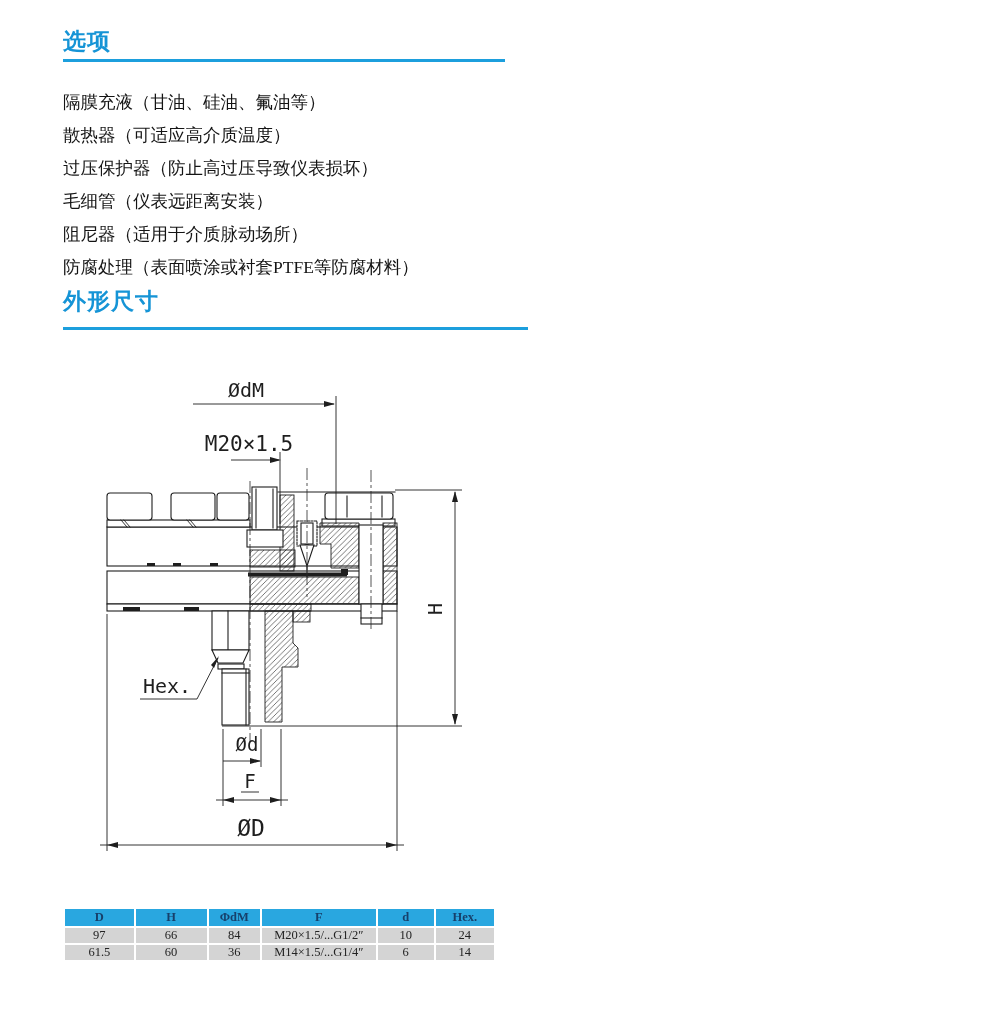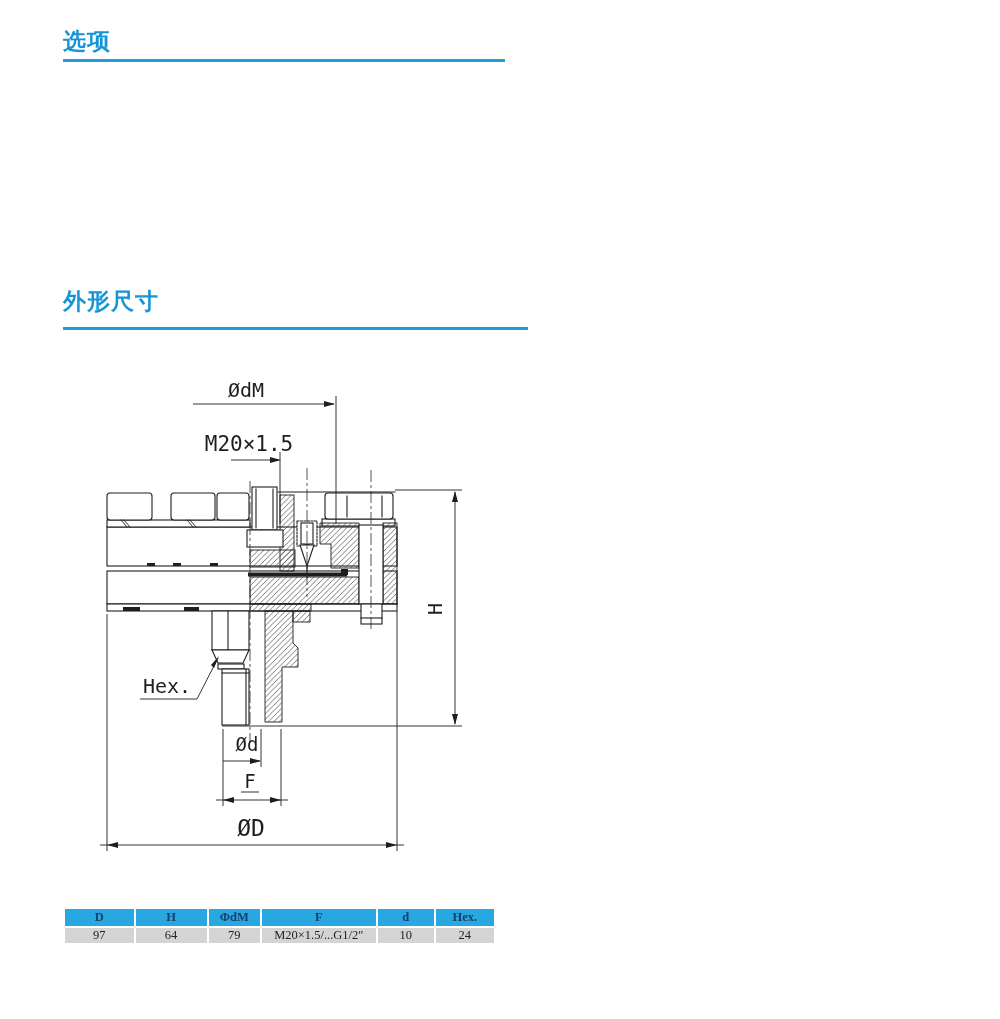--- a/index.html
+++ b/index.html
@@ -28,6 +28,20 @@
   <div class="sec-title" style="top:26px;">选项</div>
   <div class="sec-rule" style="top:59px;width:442px;"></div>
 
+  <div id="options-list">
+
+      <div class="opt">隔膜充液（甘油、硅油、氟油等）</div>
+
+      <div class="opt">散热器（可适应高介质温度）</div>
+
+      <div class="opt">过压保护器（防止高过压导致仪表损坏）</div>
+
+      <div class="opt">毛细管（仪表远距离安装）</div>
+
+      <div class="opt">阻尼器（适用于介质脉动场所）</div>
+
+      <div class="opt">防腐处理（表面喷涂或衬套PTFE等防腐材料）</div>
+    </div>
 
   <div class="sec-title" style="top:286px;">外形尺寸</div>
   <div class="sec-rule" style="top:327px;width:465px;"></div>

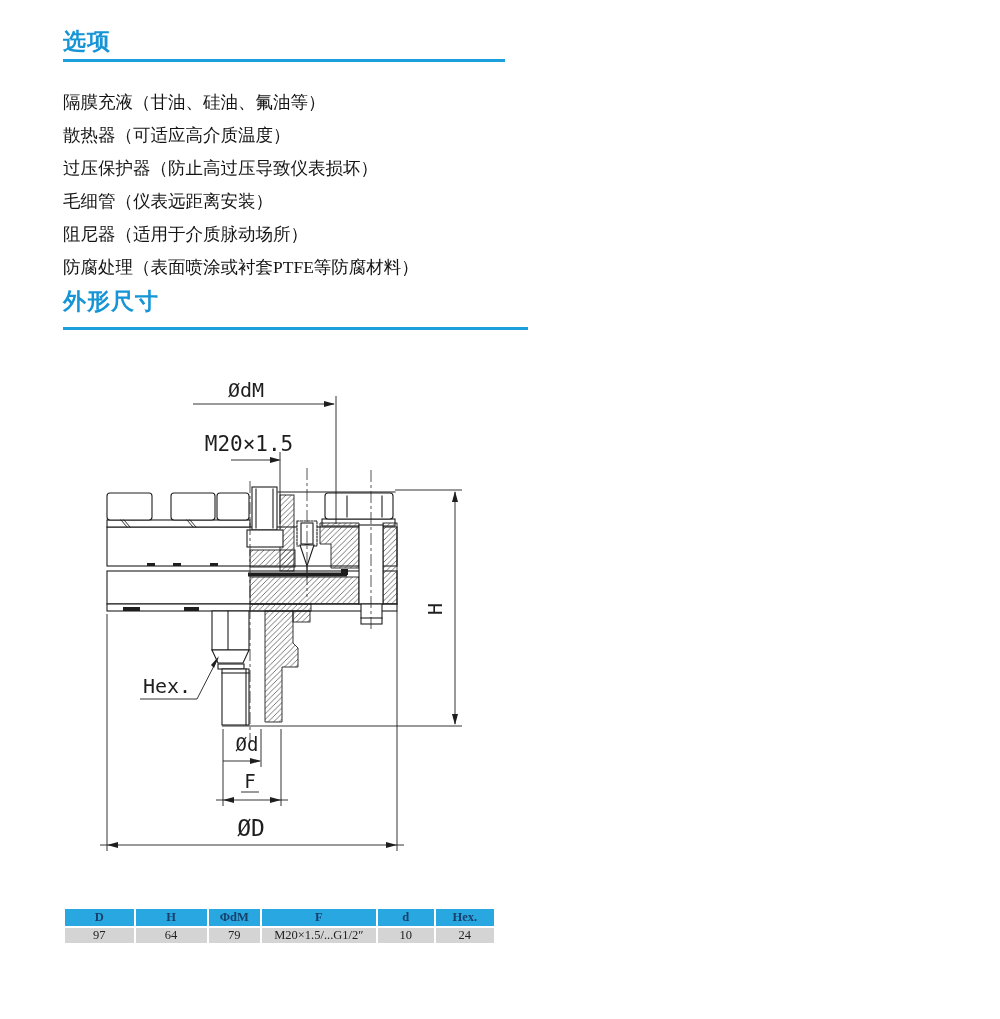--- a/index.html
+++ b/index.html
@@ -211,7 +211,7 @@
 
         <tr>
           <td>97</td>
-          <td>64</td>
+          <td>66</td>
           <td>79</td>
           <td>M20×1.5/...G1/2″</td>
           <td>10</td>

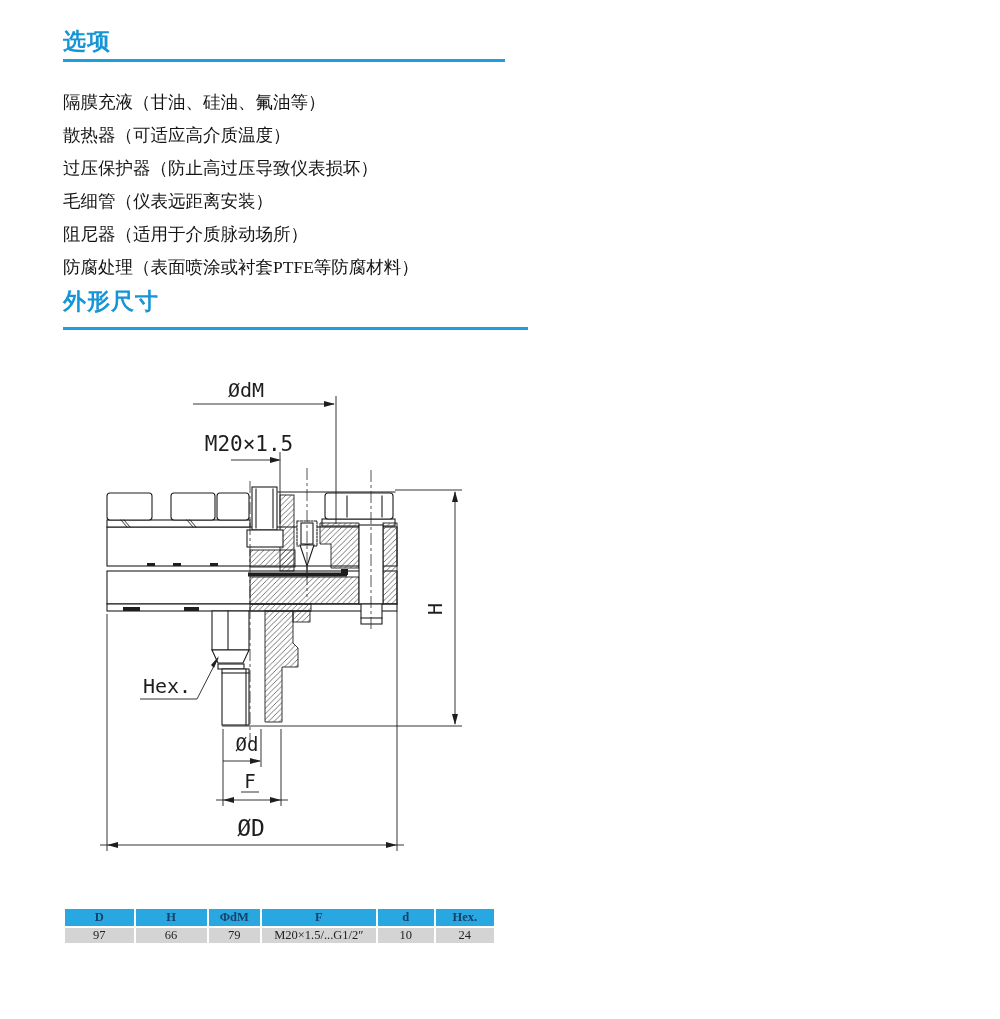--- a/index.html
+++ b/index.html
@@ -212,7 +212,7 @@
         <tr>
           <td>97</td>
           <td>66</td>
-          <td>79</td>
+          <td>84</td>
           <td>M20×1.5/...G1/2″</td>
           <td>10</td>
           <td>24</td>

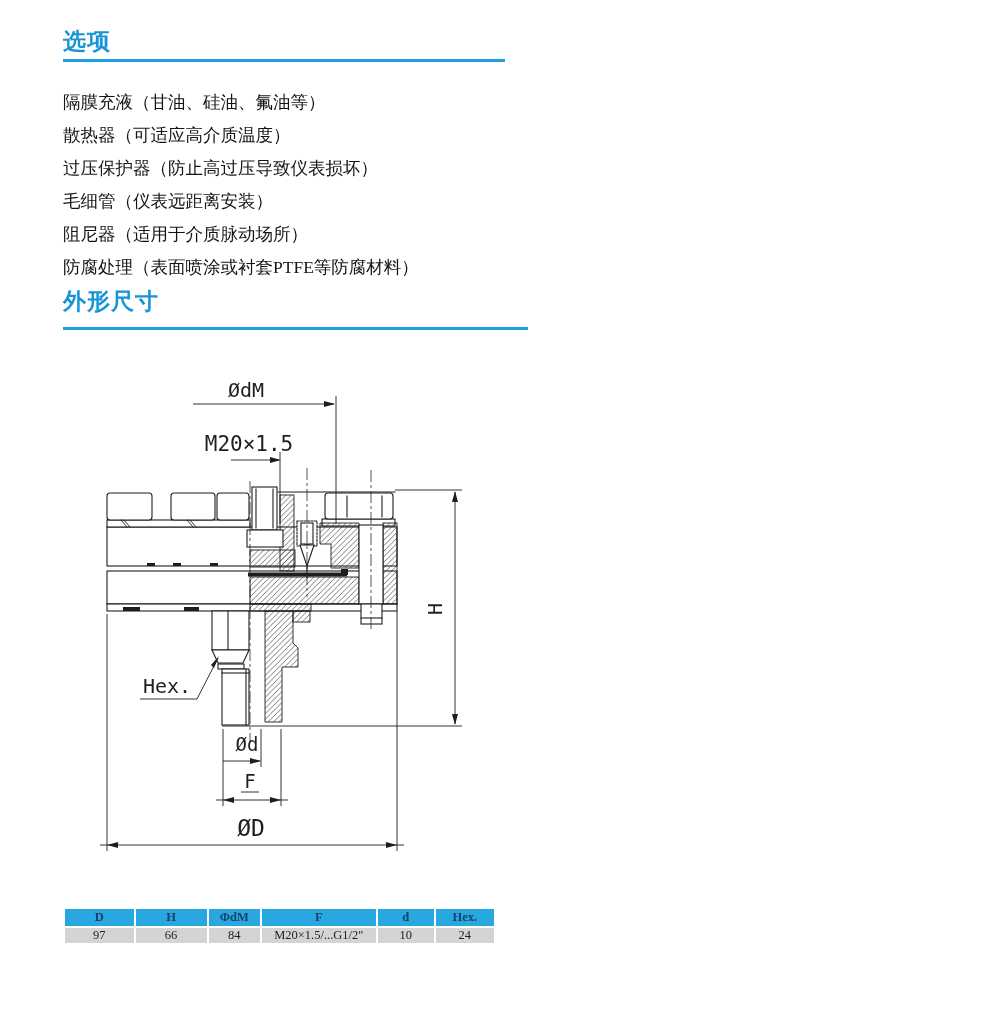--- a/index.html
+++ b/index.html
@@ -219,6 +219,14 @@
         </tr>
 
 
+        <tr>
+          <td>61.5</td>
+          <td>60</td>
+          <td>36</td>
+          <td>M14×1.5/...G1/4″</td>
+          <td>6</td>
+          <td>14</td>
+        </tr>
       </tbody>
   </table>
 

